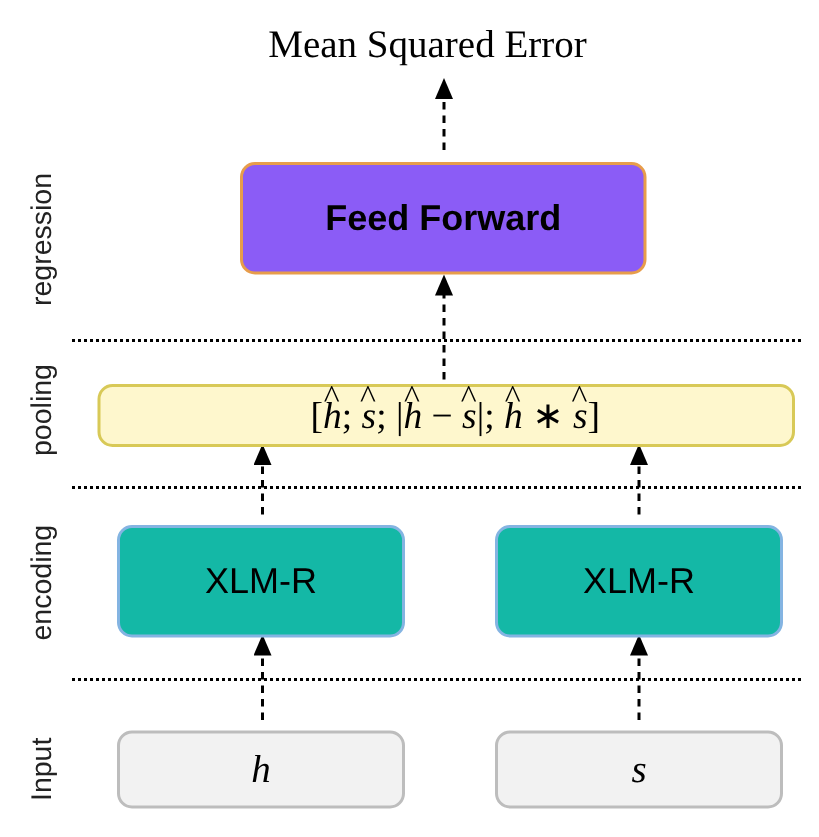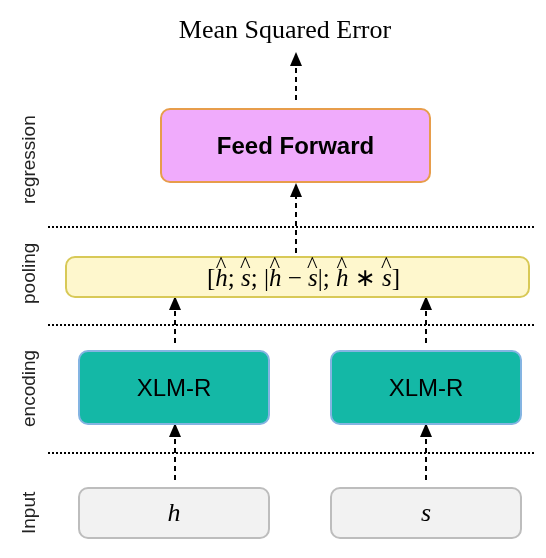--- a/index.html
+++ b/index.html
@@ -48,7 +48,7 @@
     font-family: Arial, sans-serif;
   }
   .ff-box {
-    background: #f0abfc;
+    background: #8b5cf6;
     border: 2px solid #e79d4b;
     font-weight: bold;
   }

